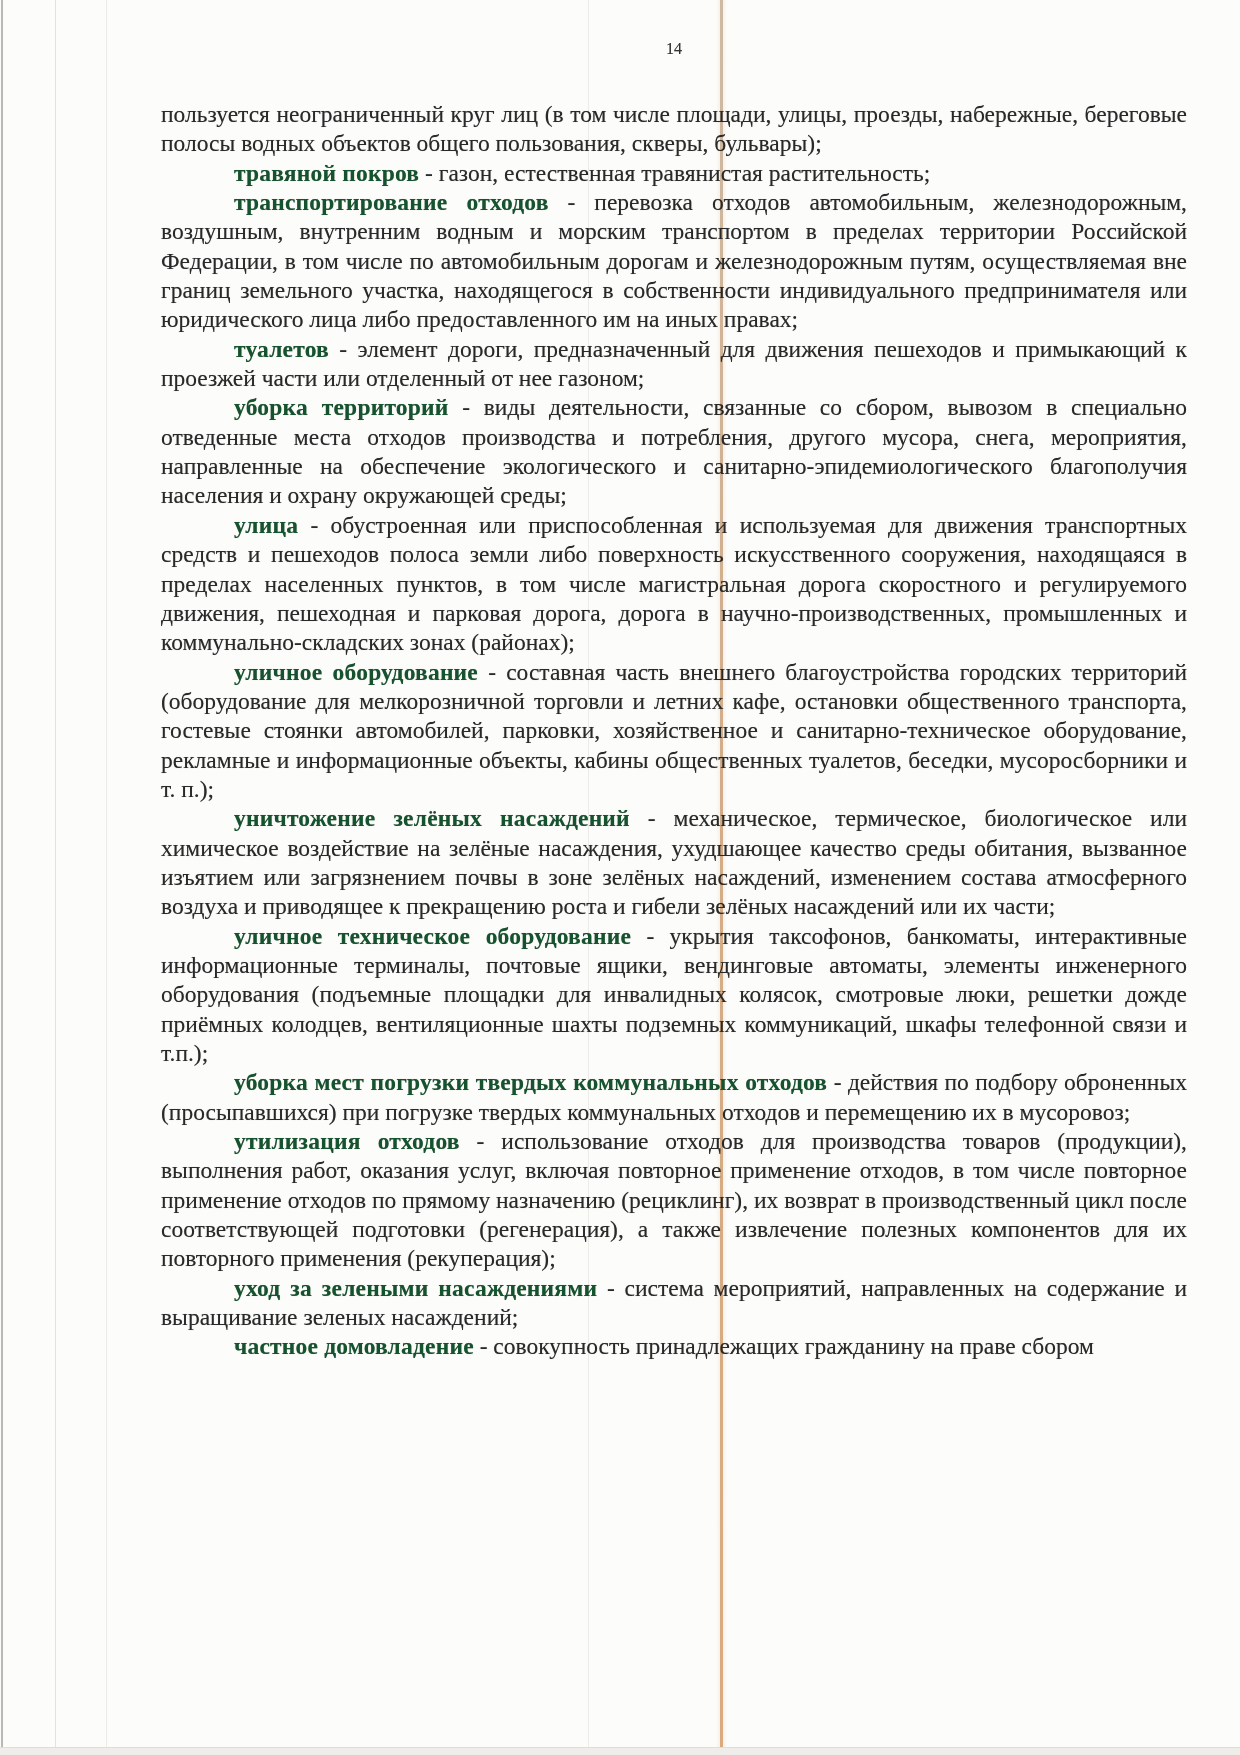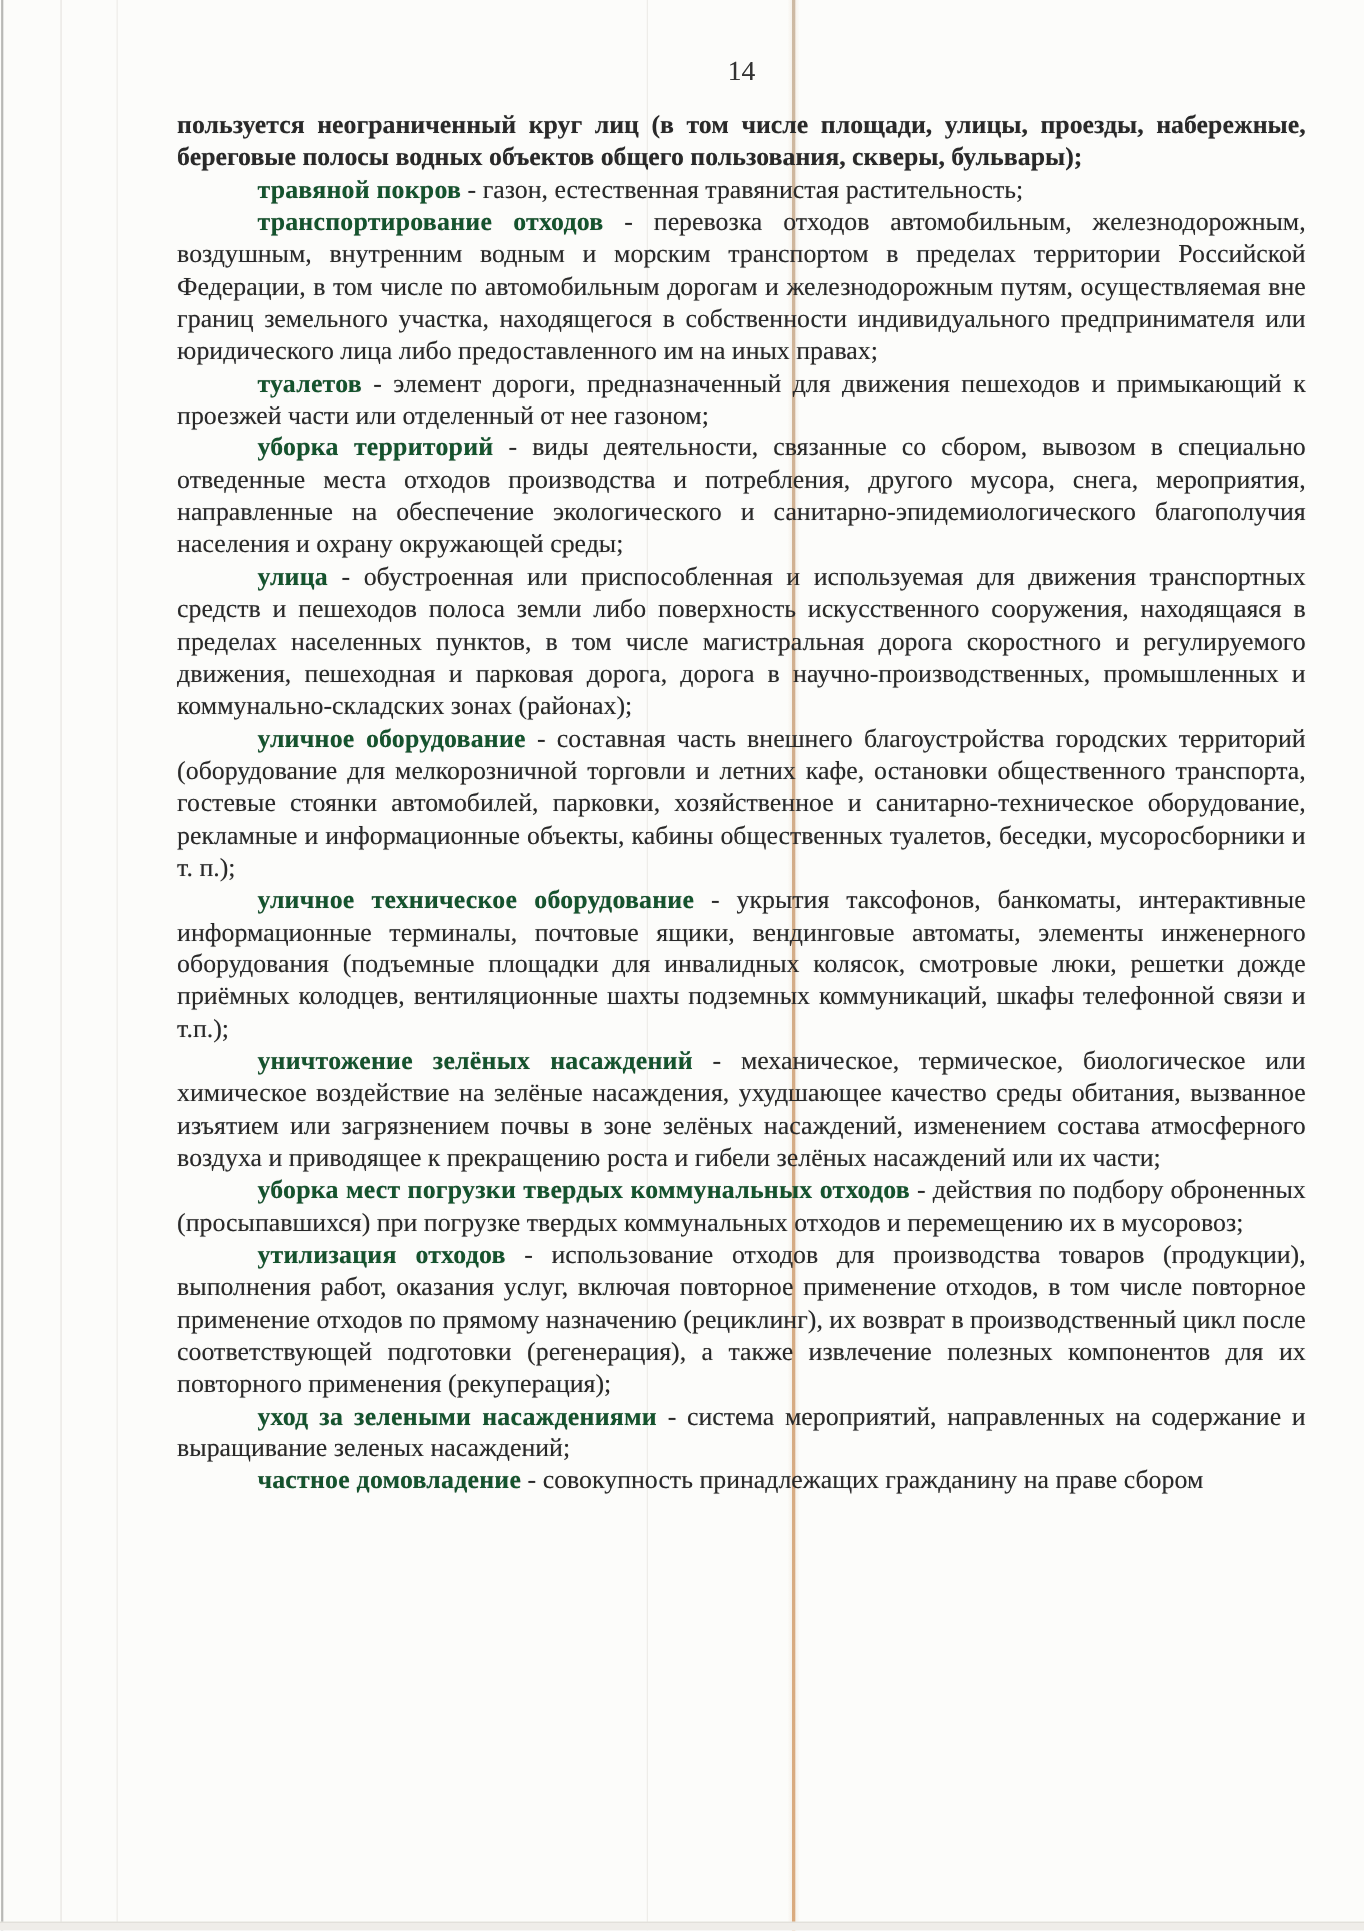--- a/index.html
+++ b/index.html
@@ -73,10 +73,9 @@
     left: 161px;
     width: 1026px;
     text-align: center;
-    font-size: 25px;
+    font-size: 16px;
     color: #333;
     text-shadow: 0 0 0.6px rgba(50,50,50,0.5);
-    margin-top: 12px;
   }
   .body-text {
     position: absolute;

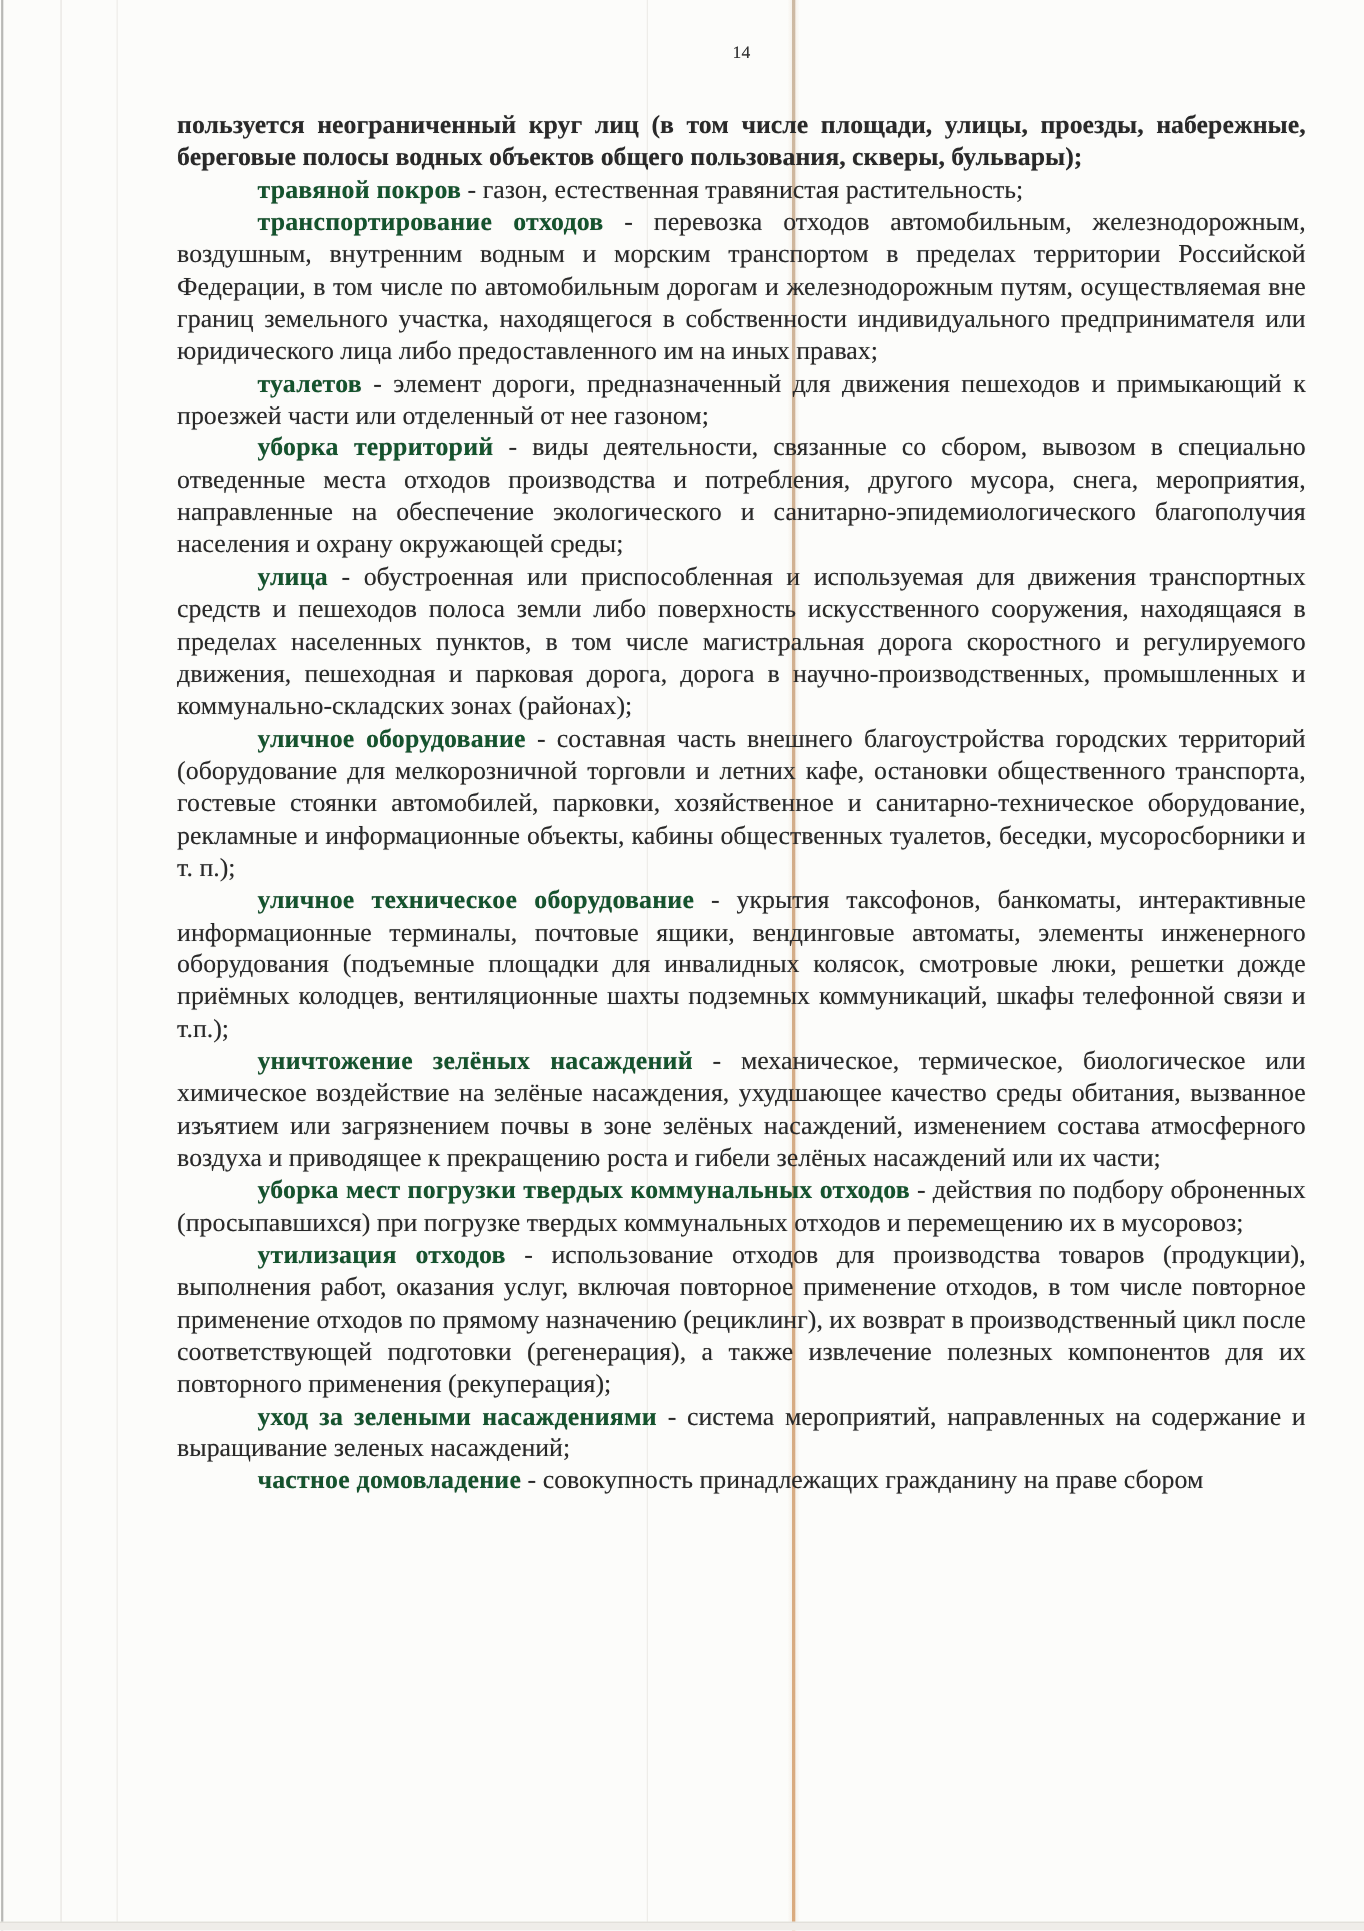--- a/index.html
+++ b/index.html
@@ -94,7 +94,6 @@
   }
   .body-text p.continuation {
     text-indent: 0;
-    font-weight: bold;
   }
   .body-text b {
     color: #14532d;

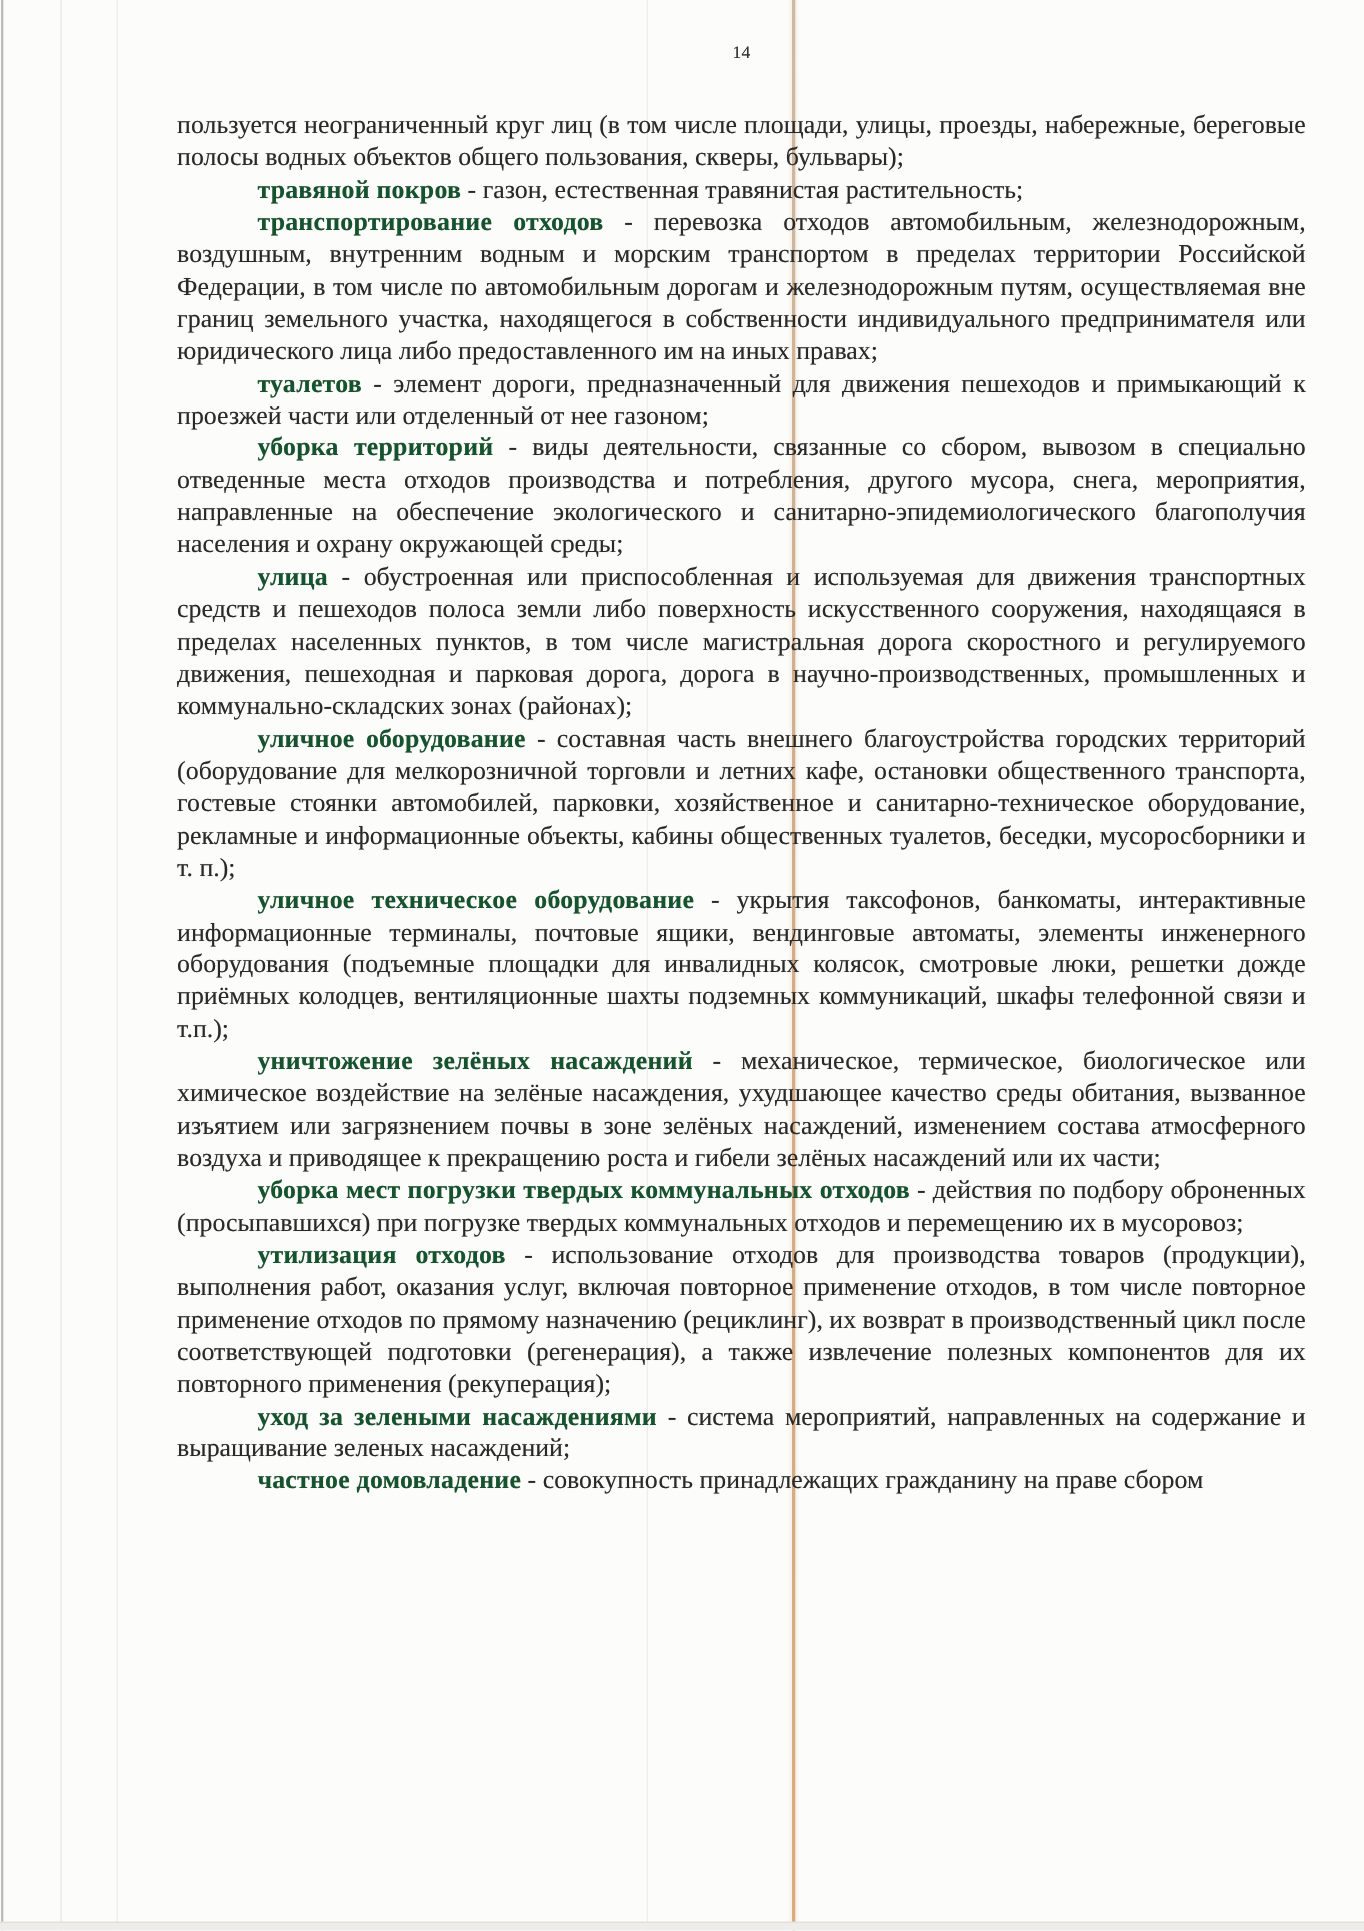--- a/index.html
+++ b/index.html
@@ -123,8 +123,8 @@
       <p><b>уборка территорий</b><span> - виды деятельности, связанные со сбором, вывозом в специально отведенные места отходов производства и потребления, другого мусора, снега, мероприятия, направленные на обеспечение экологического и санитарно-эпидемиологического благополучия населения и охрану окружающей среды;</span></p>
       <p><b>улица</b><span> - обустроенная или приспособленная и используемая для движения транспортных средств и пешеходов полоса земли либо поверхность искусственного сооружения, находящаяся в пределах населенных пунктов, в том числе магистральная дорога скоростного и регулируемого движения, пешеходная и парковая дорога, дорога в научно-производственных, промышленных и коммунально-складских зонах (районах);</span></p>
       <p><b>уличное оборудование</b><span> - составная часть внешнего благоустройства городских территорий (оборудование для мелкорозничной торговли и летних кафе, остановки общественного транспорта, гостевые стоянки автомобилей, парковки, хозяйственное и санитарно-техническое оборудование, рекламные и информационные объекты, кабины общественных туалетов, беседки, мусоросборники и т. п.);</span></p>
+      <p><b>уничтожение зелёных насаждений</b><span> - механическое, термическое, биологическое или химическое воздействие на зелёные насаждения, ухудшающее качество среды обитания, вызванное изъятием или загрязнением почвы в зоне зелёных насаждений, изменением состава атмосферного воздуха и приводящее к прекращению роста и гибели зелёных насаждений или их части;</span></p>
       <p><b>уличное техническое оборудование</b><span> - укрытия таксофонов, банкоматы, интерактивные информационные терминалы, почтовые ящики, вендинговые автоматы, элементы инженерного оборудования (подъемные площадки для инвалидных колясок, смотровые люки, решетки дожде приёмных колодцев, вентиляционные шахты подземных коммуникаций, шкафы телефонной связи и т.п.);</span></p>
-      <p><b>уничтожение зелёных насаждений</b><span> - механическое, термическое, биологическое или химическое воздействие на зелёные насаждения, ухудшающее качество среды обитания, вызванное изъятием или загрязнением почвы в зоне зелёных насаждений, изменением состава атмосферного воздуха и приводящее к прекращению роста и гибели зелёных насаждений или их части;</span></p>
       <p><b>уборка мест погрузки твердых коммунальных отходов</b><span> - действия по подбору оброненных (просыпавшихся) при погрузке твердых коммунальных отходов и перемещению их в мусоровоз;</span></p>
       <p><b>утилизация отходов</b><span> - использование отходов для производства товаров (продукции), выполнения работ, оказания услуг, включая повторное применение отходов, в том числе повторное применение отходов по прямому назначению (рециклинг), их возврат в производственный цикл после соответствующей подготовки (регенерация), а также извлечение полезных компонентов для их повторного применения (рекуперация);</span></p>
       <p><b>уход за зелеными насаждениями</b><span> - система мероприятий, направленных на содержание и выращивание зеленых насаждений;</span></p>

